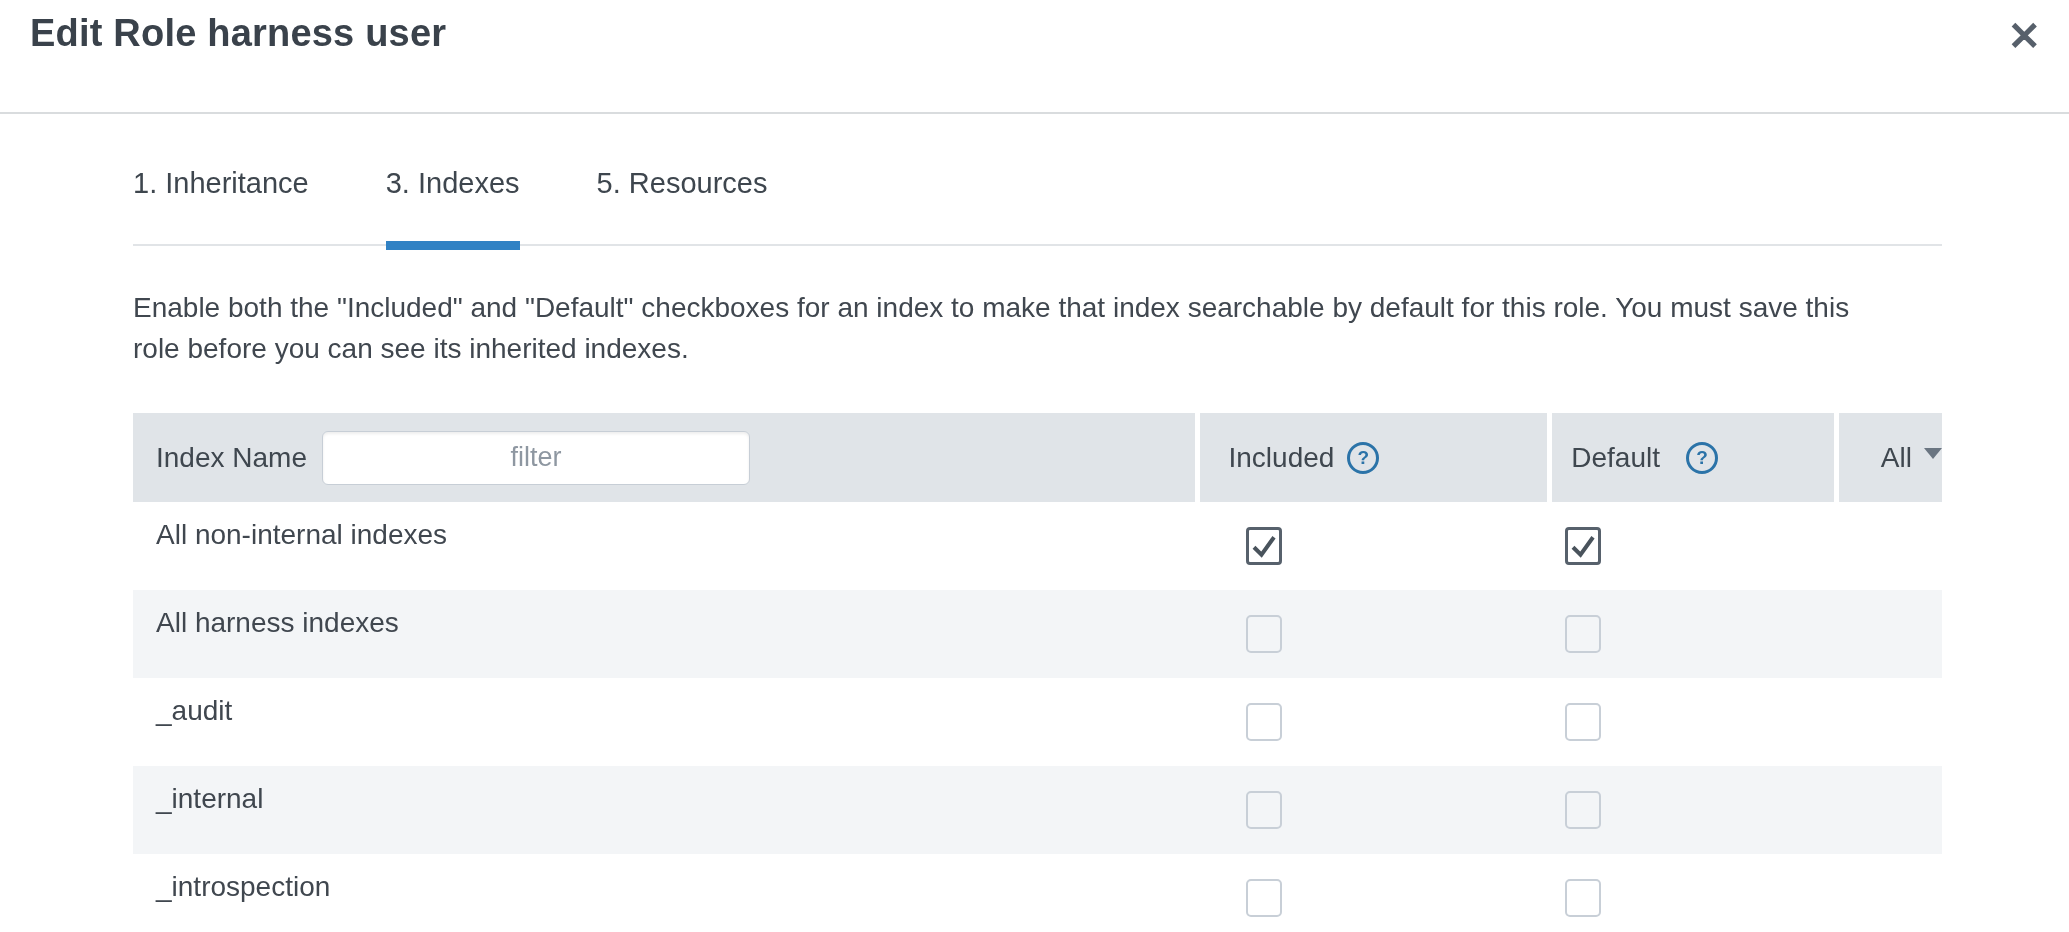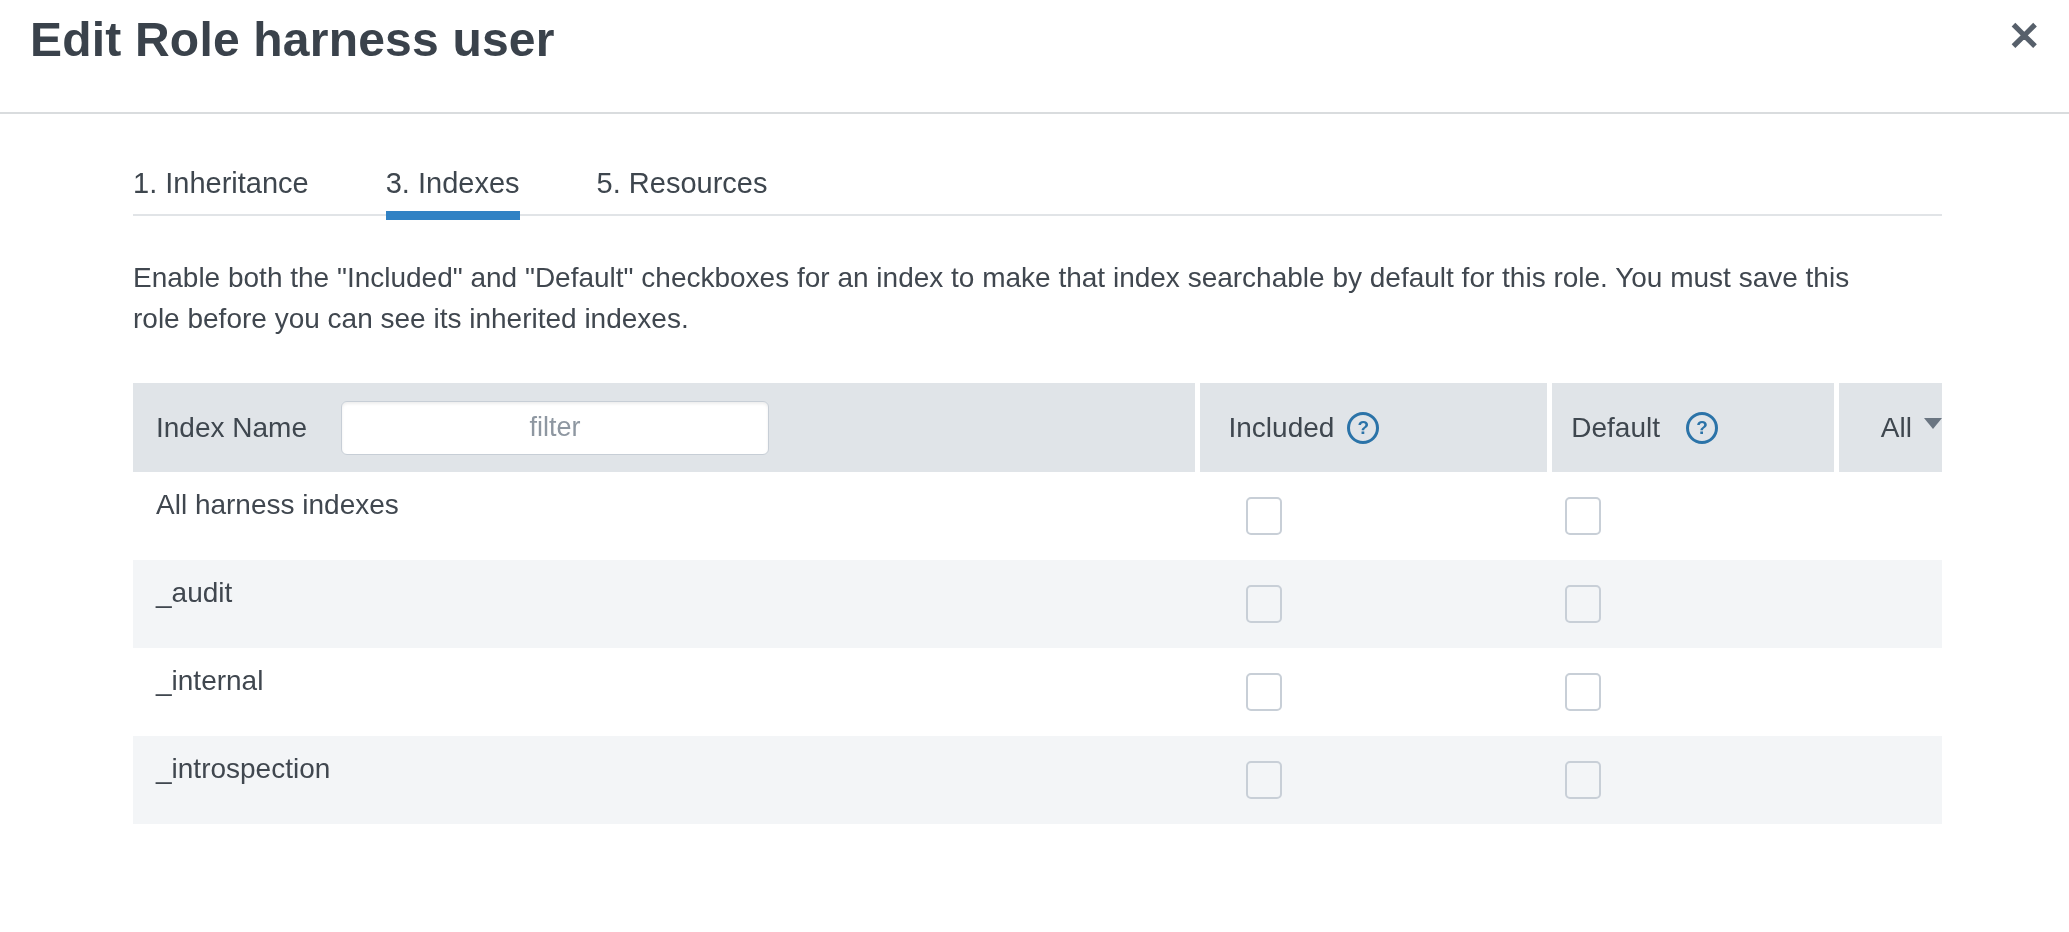--- a/index.html
+++ b/index.html
@@ -24,7 +24,7 @@
   }
   .modal-title{
     position:absolute;left:30px;top:12px;
-    font-size:48px;font-weight:bold;color:var(--text-dark);
+    font-size:38px;font-weight:bold;color:var(--text-dark);
     letter-spacing:0.2px;
   }
   .close-btn{

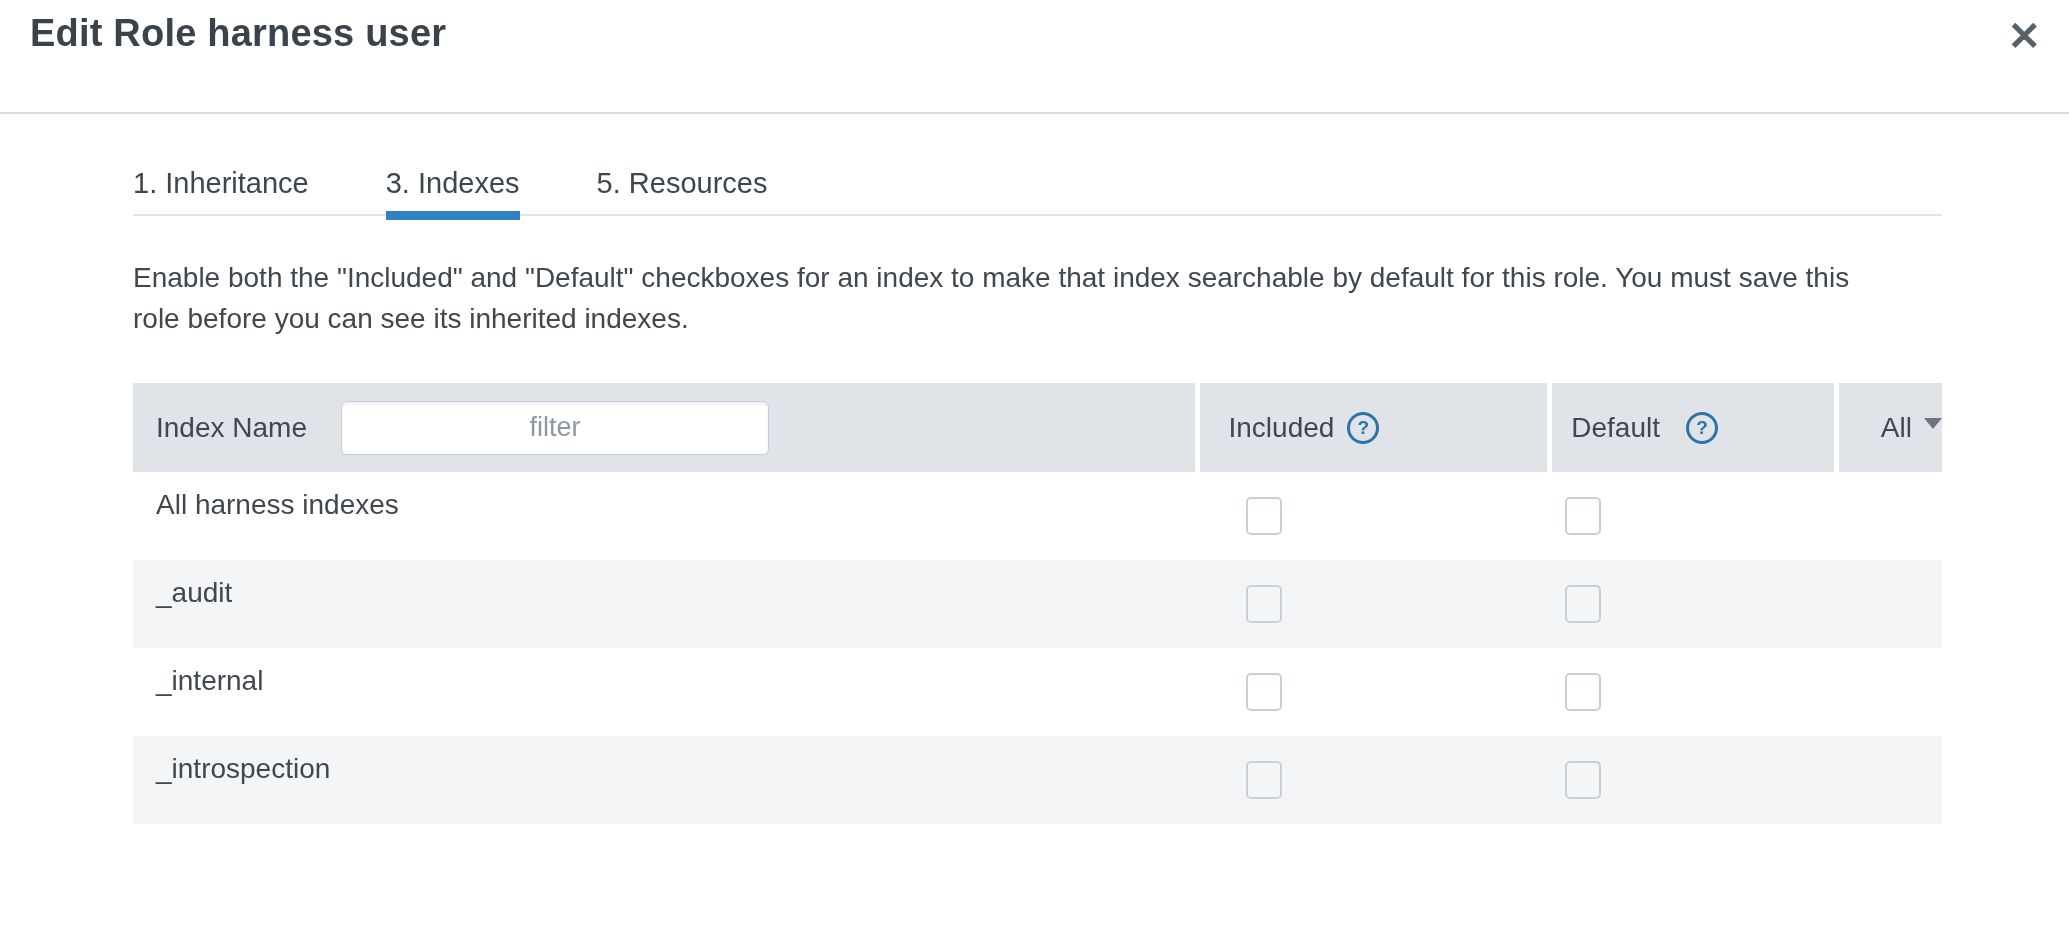--- a/index.html
+++ b/index.html
@@ -47,7 +47,7 @@
   .tab{
     position:relative;
     font-size:29px;color:#3e464e;
-    padding:17px 0 14px 0;
+    padding:17px 0 44px 0;
     cursor:pointer;white-space:nowrap;
   }
   .tab.active::after{

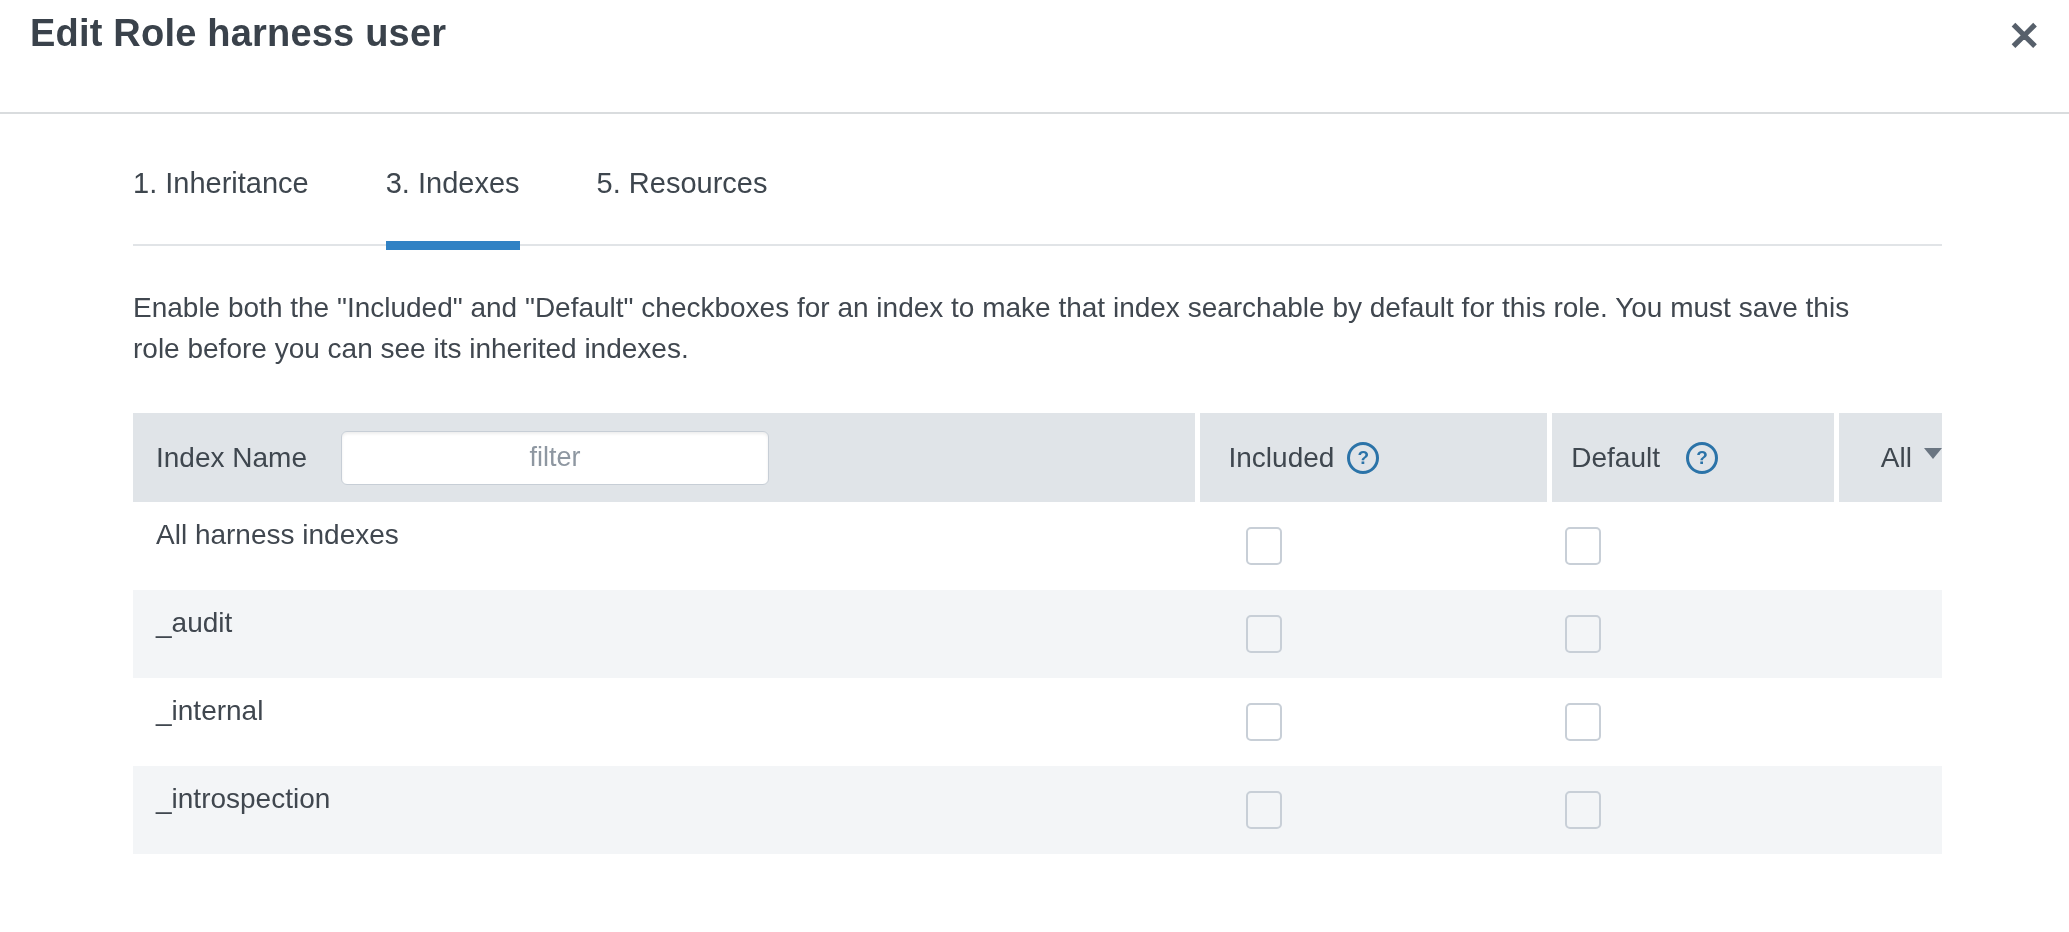--- a/index.html
+++ b/index.html
@@ -66,7 +66,7 @@
   .thead{display:flex;gap:5px;height:89px;}
   .th{background:var(--header-bg);display:flex;align-items:center;font-size:28px;color:#3f474f;}
   .th-index{width:1086px;padding-left:23px;}
-  .th-index .col-label{margin-right:34px;white-space:nowrap;}
+  .th-index .col-label{margin-right:15px;white-space:nowrap;}
   .filter-input{
     width:428px;height:54px;
     border:1px solid #c7ced6;border-radius:6px;

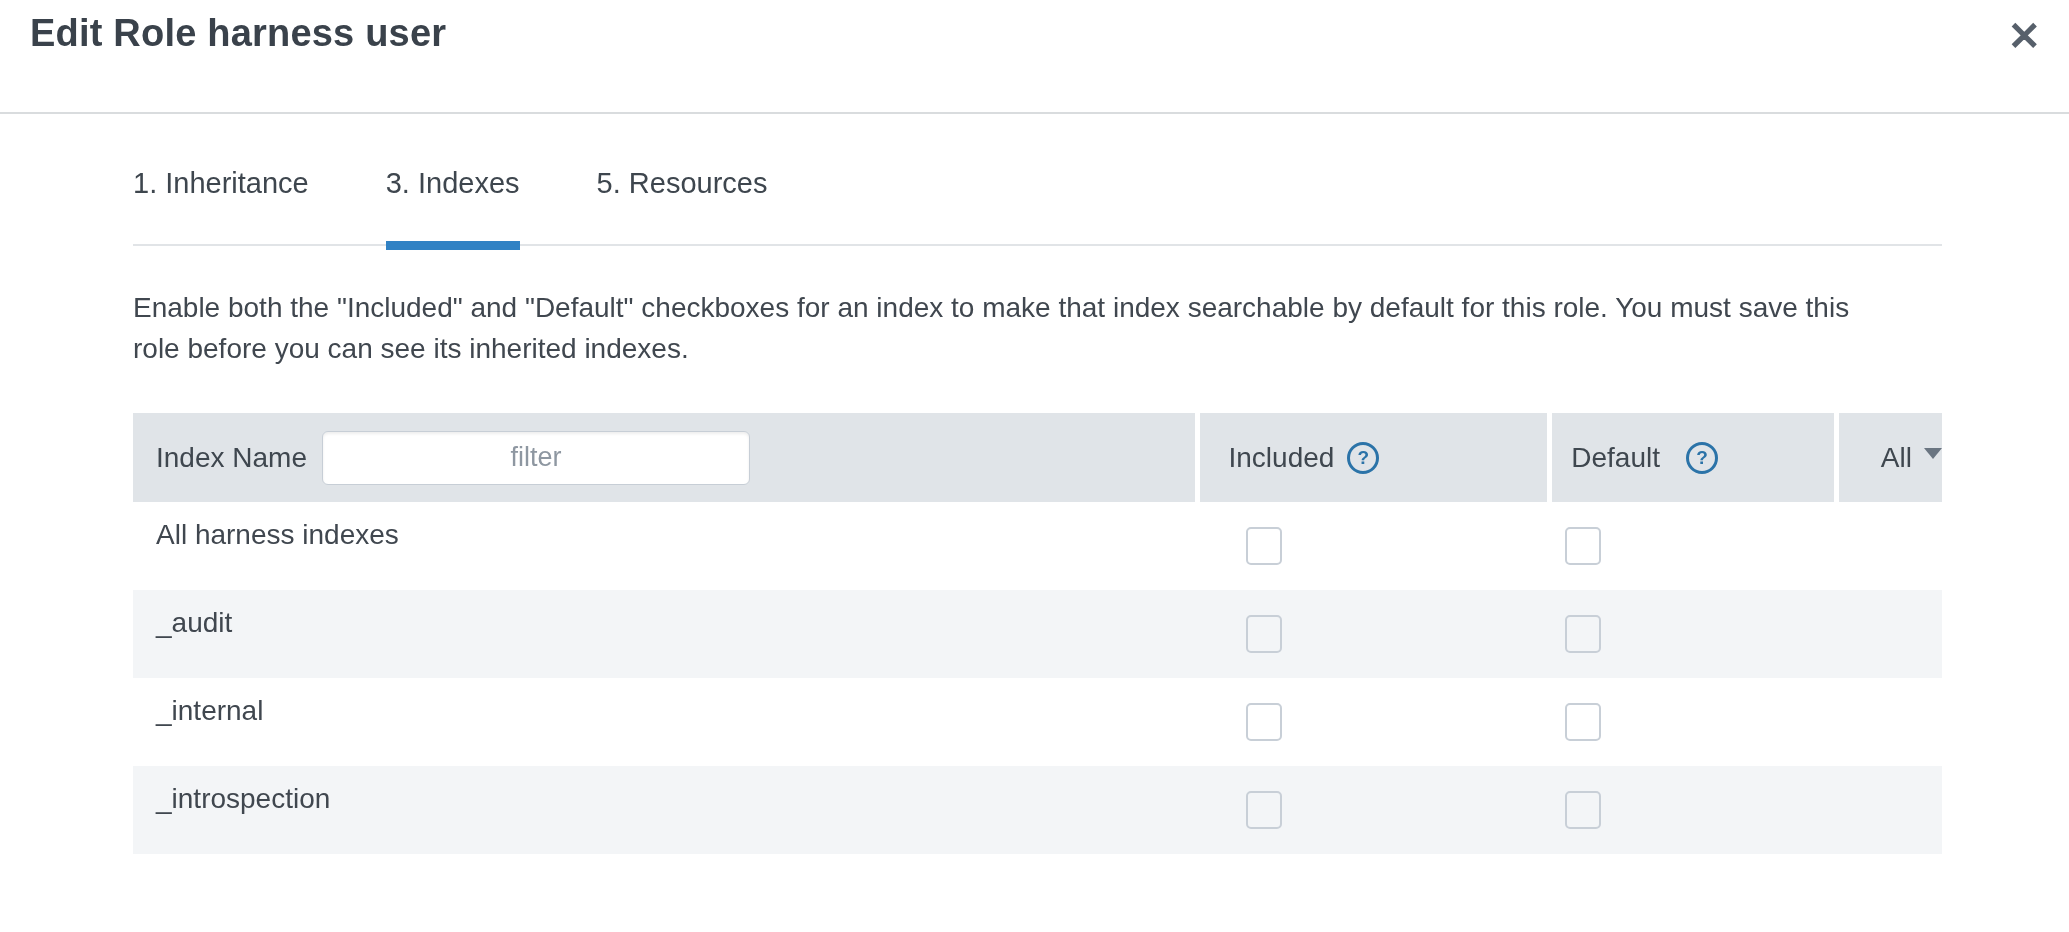--- a/index.html
+++ b/index.html
@@ -155,6 +155,19 @@
     </div>
     <div class="tbody">
         <div class="trow">
+    <span class="row-label">All non-internal indexes</span>
+    <span class="cb cb-included checked">
+      <svg viewBox="0 0 24 24">
+        <polyline points="4,13 10,19 20,5" fill="none" stroke="#49535c" stroke-width="3.2"></polyline>
+      </svg>
+    </span>
+    <span class="cb cb-default checked">
+      <svg viewBox="0 0 24 24">
+        <polyline points="4,13 10,19 20,5" fill="none" stroke="#49535c" stroke-width="3.2"></polyline>
+      </svg>
+    </span>
+  </div>
+        <div class="trow">
     <span class="row-label">All harness indexes</span>
     <span class="cb cb-included">
       

